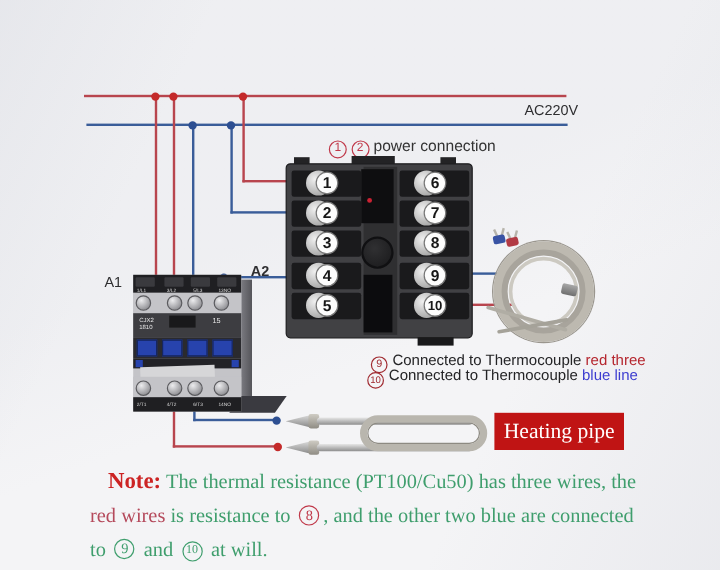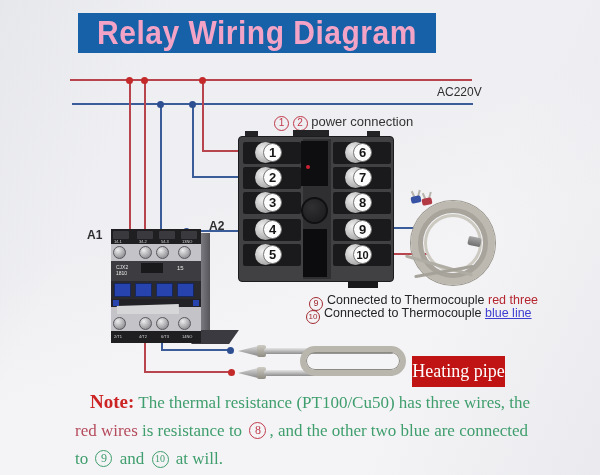--- a/index.html
+++ b/index.html
@@ -73,9 +73,6 @@
 
 <div id="stage">
 
-  <div class="abs banner">
-    <span>Relay Wiring Diagram</span>
-  </div>
 
   <div class="wire w-red" style="left:70px;top:79px;width:402px;height:2px;"></div>
   <div class="wire w-blue" style="left:72px;top:103px;width:401px;height:2px;"></div>

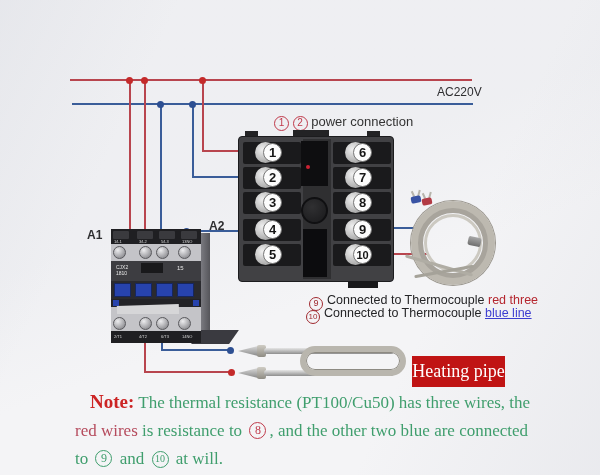--- a/index.html
+++ b/index.html
@@ -168,7 +168,7 @@
   </div>
   <div class="abs" style="left:348px;top:281px;width:30px;height:7px;background:#19191b;"></div>
 
-  <div class="lbl" style="left:87px;top:228px;font-weight:700;">A1</div>
+  <div class="lbl" style="left:87px;top:228px;font-weight:400;">A1</div>
   <div class="lbl" style="left:209px;top:219px;font-weight:600;">A2</div>
   <div class="abs" style="left:201px;top:233px;width:9px;height:105px;background:linear-gradient(90deg,#7a7a80,#55555a);"></div>
   <div class="abs" style="left:196px;top:330px;width:38px;height:14px;background:#3a3a40;transform:skewX(-35deg);"></div>

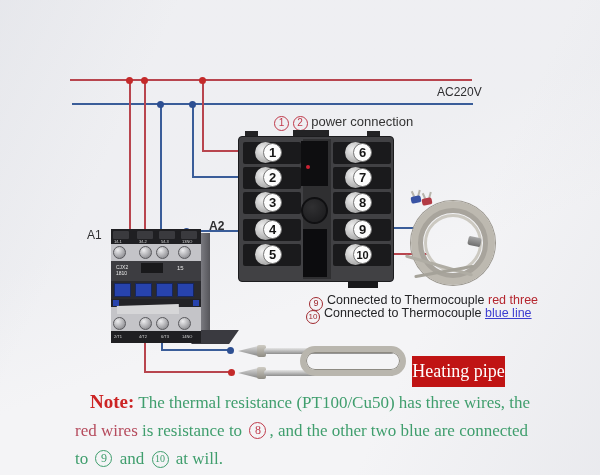--- a/index.html
+++ b/index.html
@@ -249,7 +249,7 @@
   </div>
   <div class="thermo-line" style="left:306px;top:306px;">
     <span class="circnum" style="font-size:8px;">10</span><span>Connected to Thermocouple</span>
-    <span style="color:#3d3dd0;text-decoration:underline;">blue line</span>
+    <span style="color:#3d3dd0;">blue line</span>
   </div>
 
   <div class="cone" style="left:238px;top:346px;"></div>

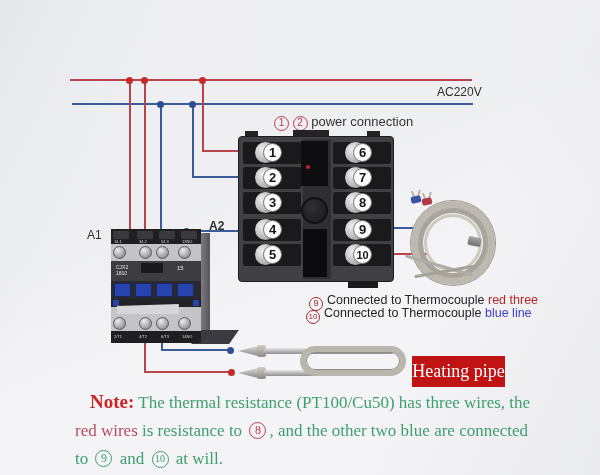--- a/index.html
+++ b/index.html
@@ -260,7 +260,7 @@
   <div class="rod" style="left:264px;top:370px;width:130px;"></div>
   <div class="abs" style="left:300px;top:346px;width:106px;height:30px;border:6px solid #b9b6ae;border-radius:16px;box-sizing:border-box;box-shadow:inset 0 0 0 1px #8d8a82;"></div>
 
-  <div class="tag" style="left:412px;top:344px;width:93px;height:31px;font-size:18px;margin-top:12px;">Heating pipe</div>
+  <div class="tag" style="left:412px;top:344px;width:108px;height:31px;font-size:18px;">Heating pipe</div>
 
   <div class="abs note">
     <div>

